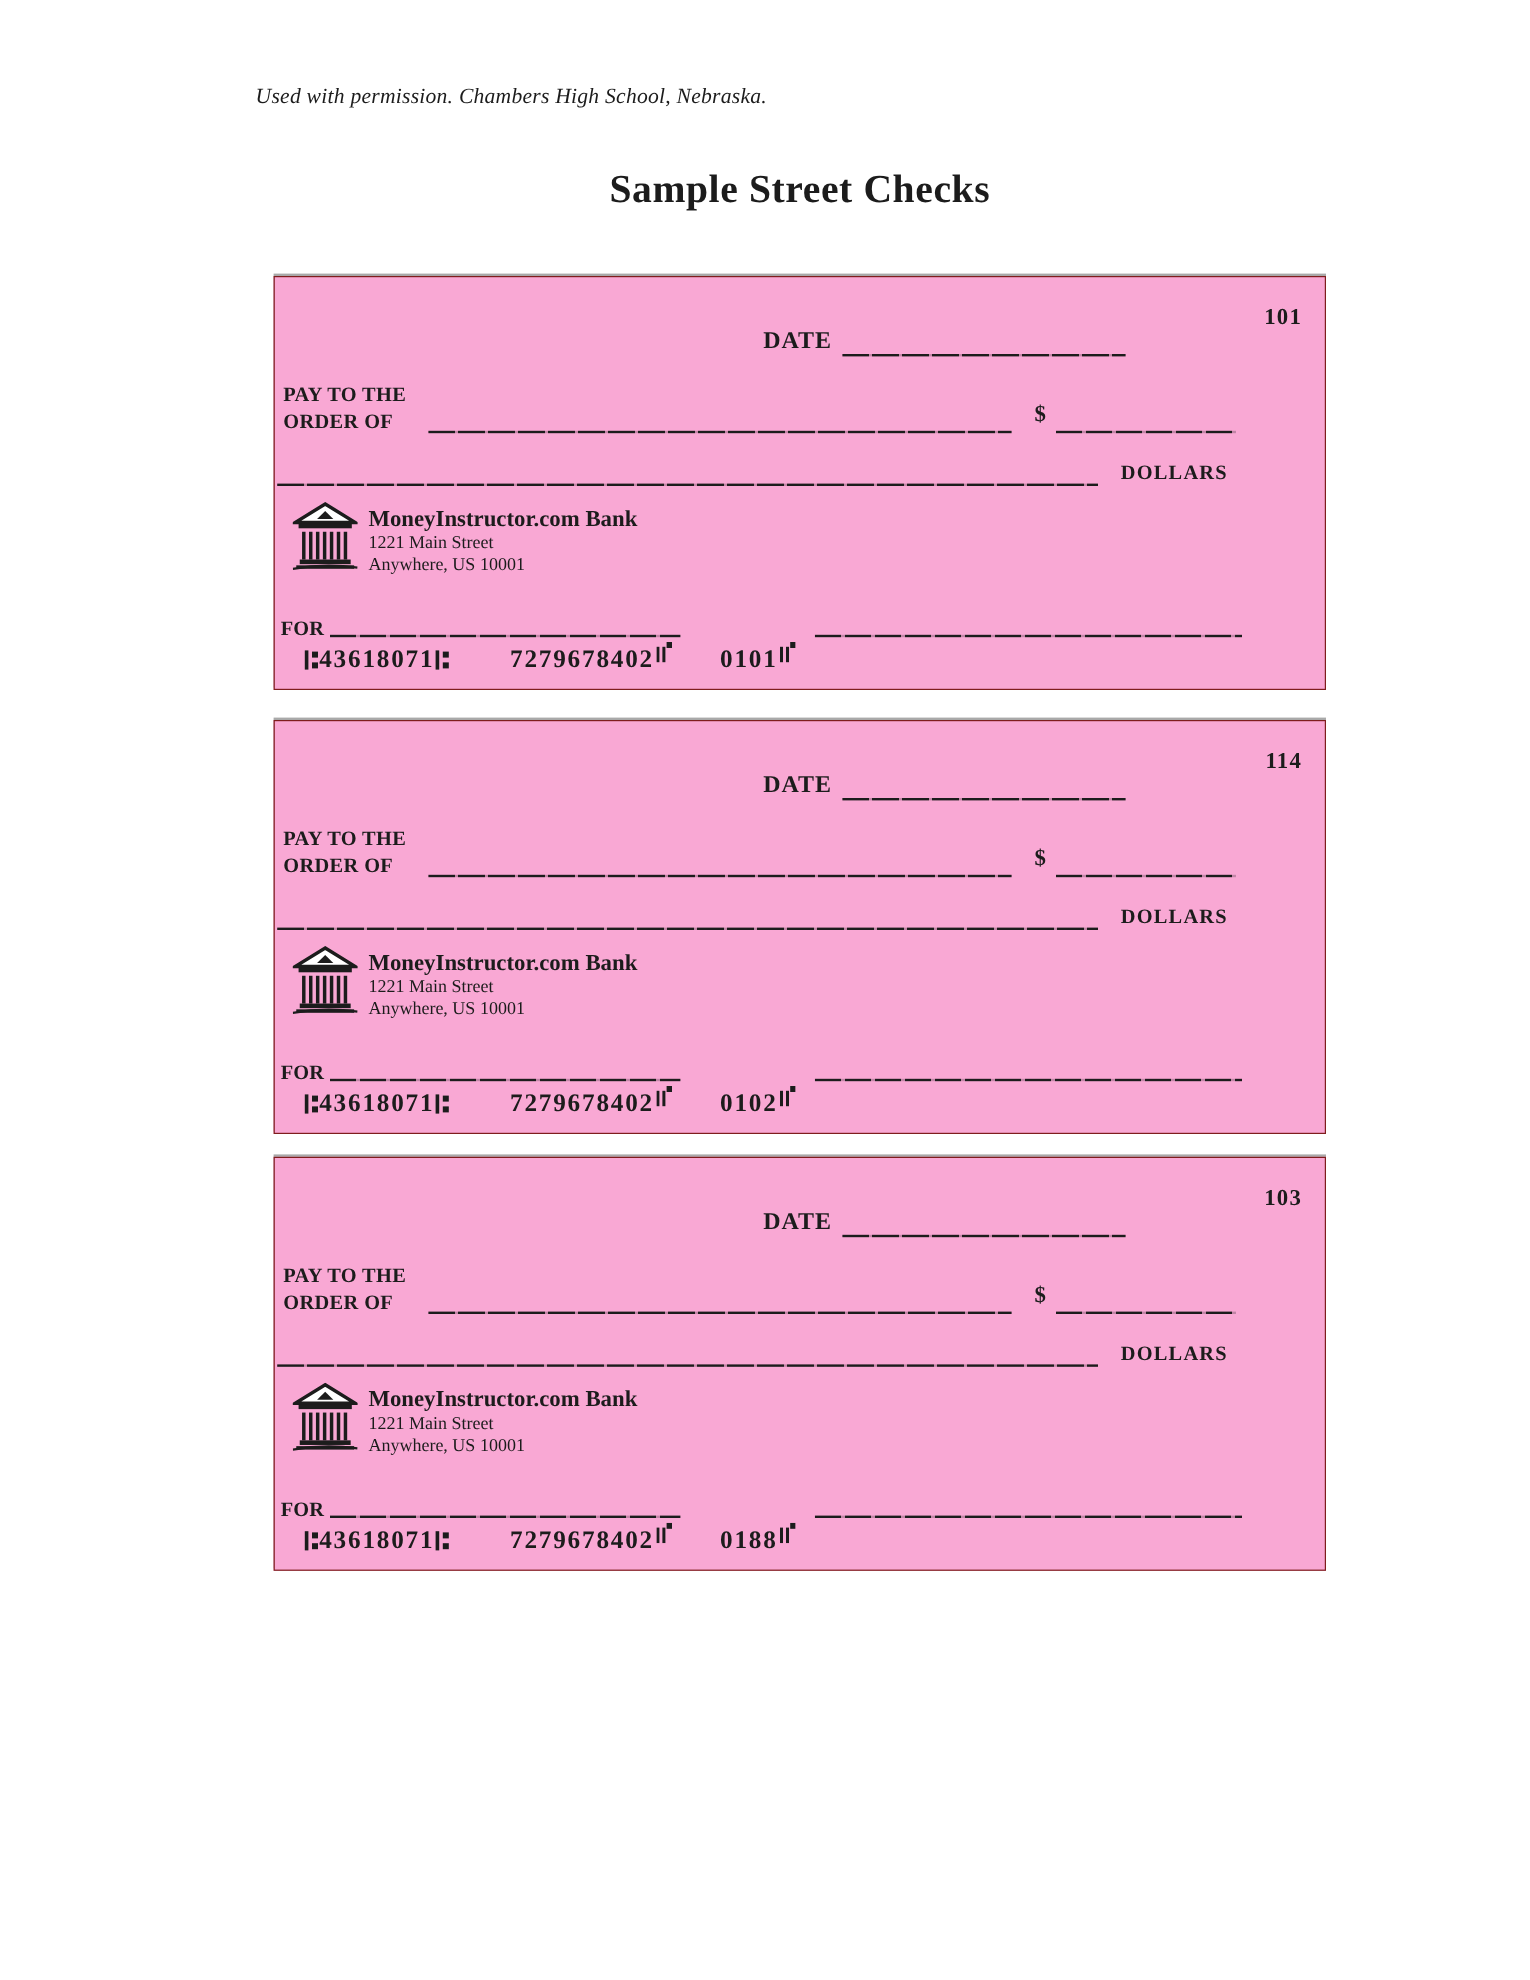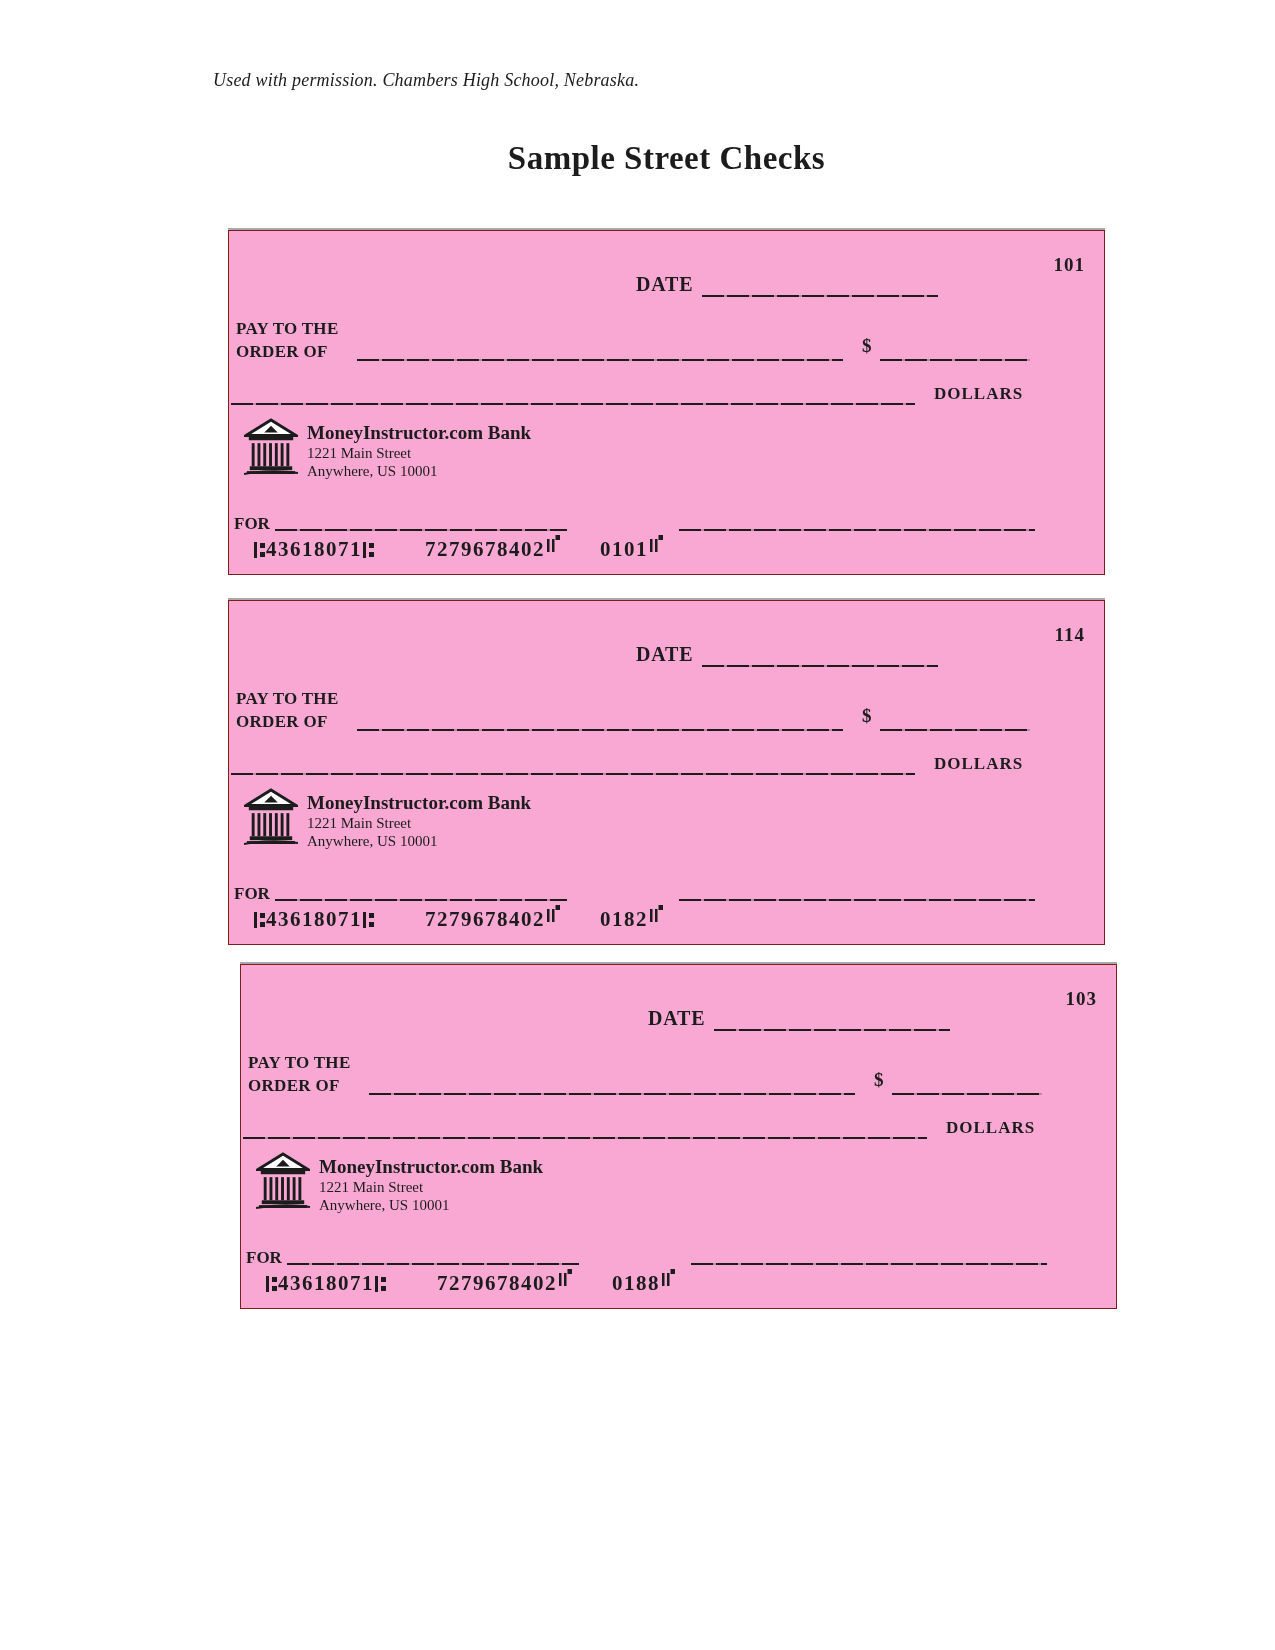--- a/index.html
+++ b/index.html
@@ -210,7 +210,7 @@
           </svg>
         </span>
       <span class="gap-b"></span>
-      <span>0182</span>
+      <span>0102</span>
       <span class="micr-sym micr-onus">
           <svg width="13" height="17" viewBox="0 0 13 17" fill="#1c1c1c">
             <rect x="0" y="4" width="2.5" height="13"></rect>

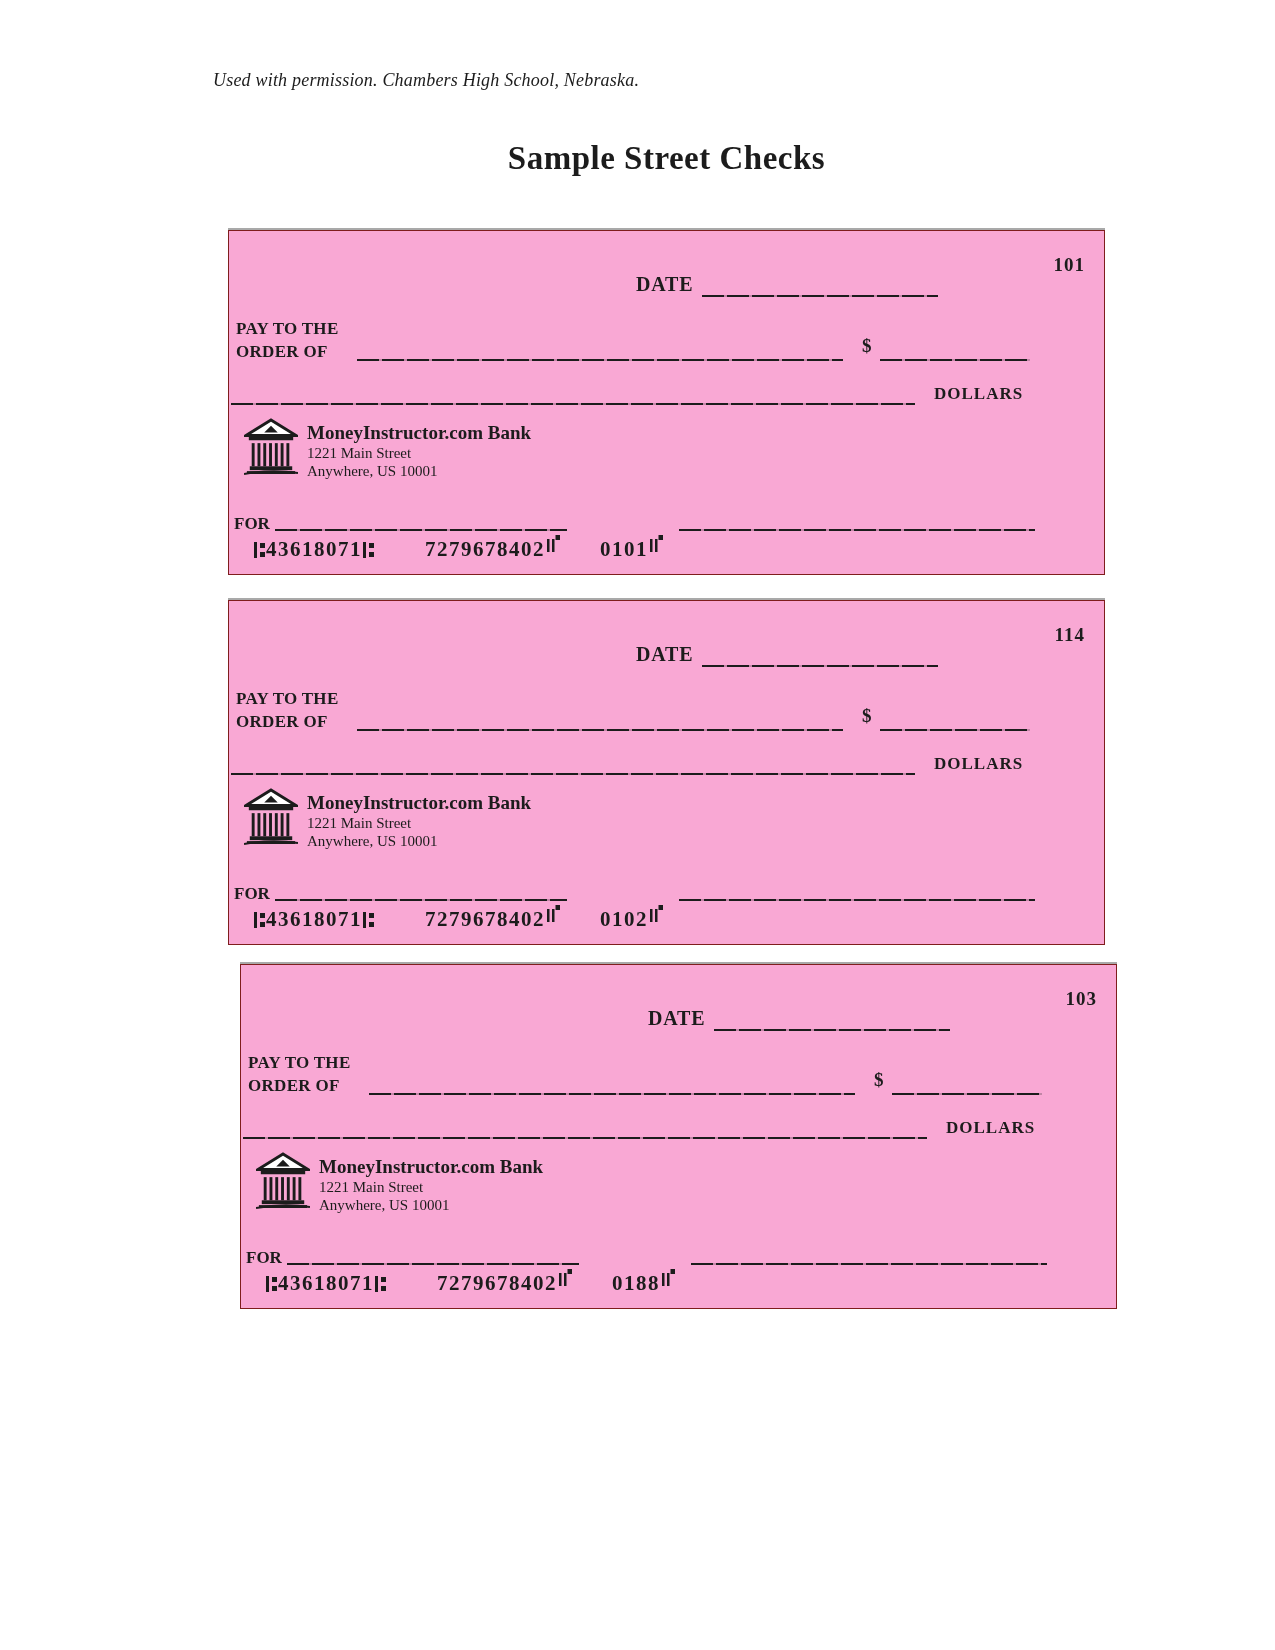--- a/index.html
+++ b/index.html
@@ -18,7 +18,7 @@
   }
   .check--1{top:230px;}
   .check--2{top:600px;}
-  .check--3{top:964px;margin-left:12px;}
+  .check--3{top:964px;}
 
   .check *{position:absolute;}
   .chk-num{top:23px;right:19px;font-size:19px;font-weight:bold;letter-spacing:1px;}

